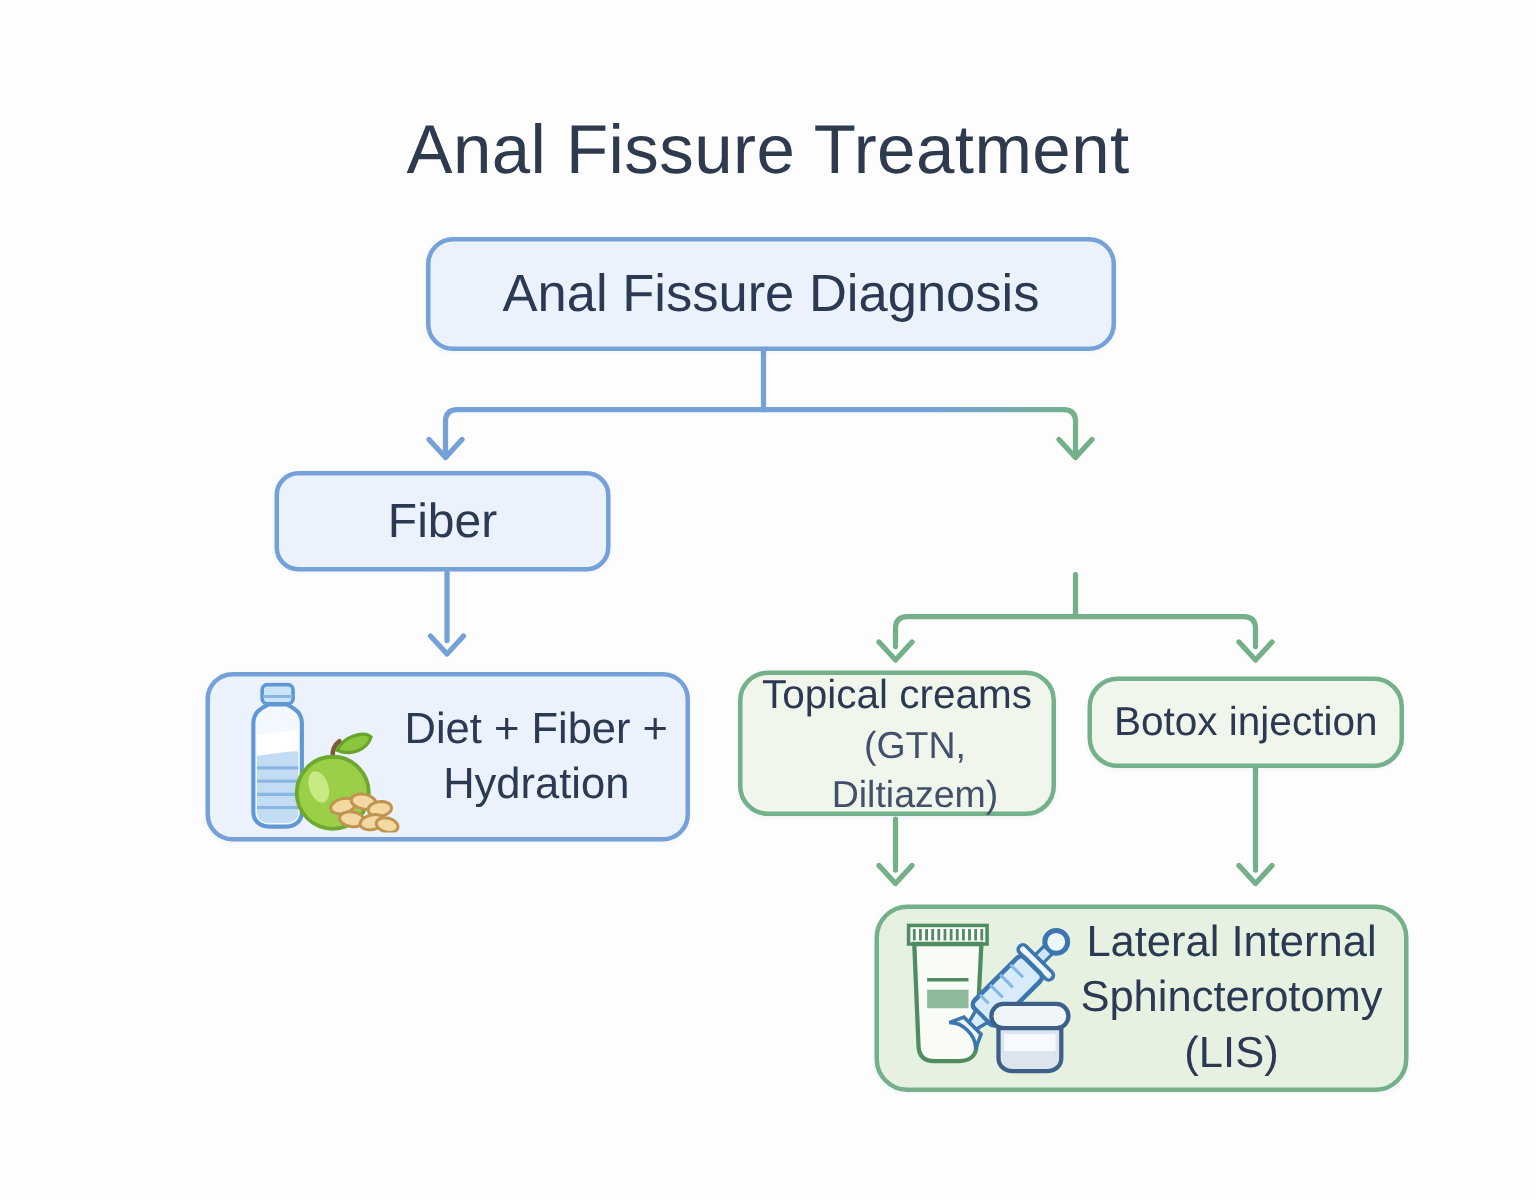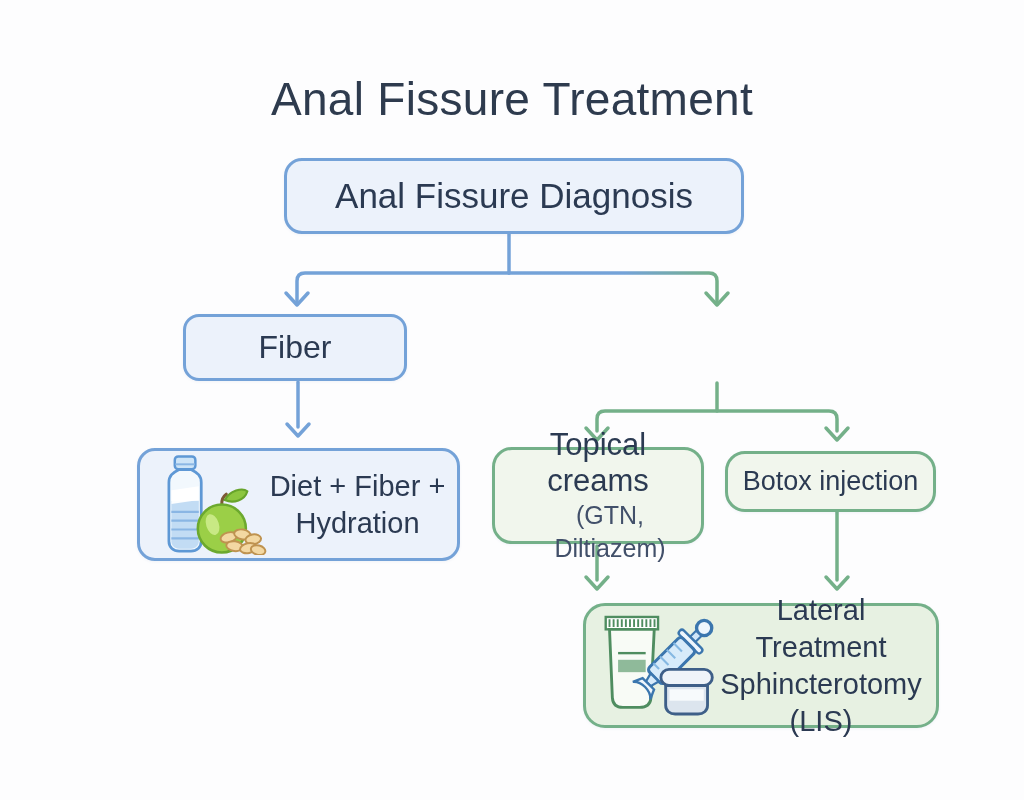--- a/index.html
+++ b/index.html
@@ -106,7 +106,7 @@
   </div>
 
   <div class="node green-light col" style="left:492px;top:447px;width:212px;height:97px;border-radius:20px;">
-    <div class="txt" style="font-size:31px;line-height:36px;">Topical creams</div>
+    <div class="txt" style="font-size:27px;line-height:36px;">Topical creams</div>
     <div class="txt sub" style="font-size:25px;line-height:33px;margin-left:24px;">(GTN, Diltiazem)</div>
   </div>
 

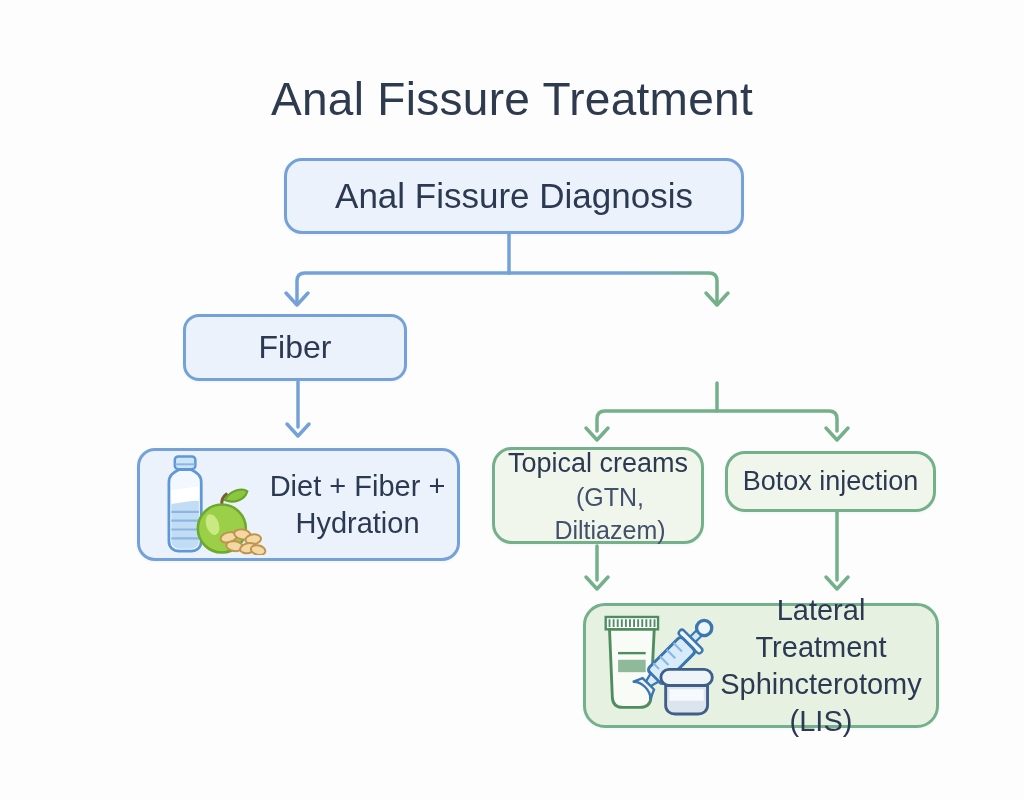--- a/index.html
+++ b/index.html
@@ -142,7 +142,7 @@
       </g>
     </svg>
     <div class="lines" style="font-size:29px;line-height:37px;padding-right:12px;">
-      <div class="txt">Lateral Treatment</div>
+      <div class="txt">Lateral Internal</div>
       <div class="txt">Sphincterotomy</div>
       <div class="txt">(LIS)</div>
     </div>

